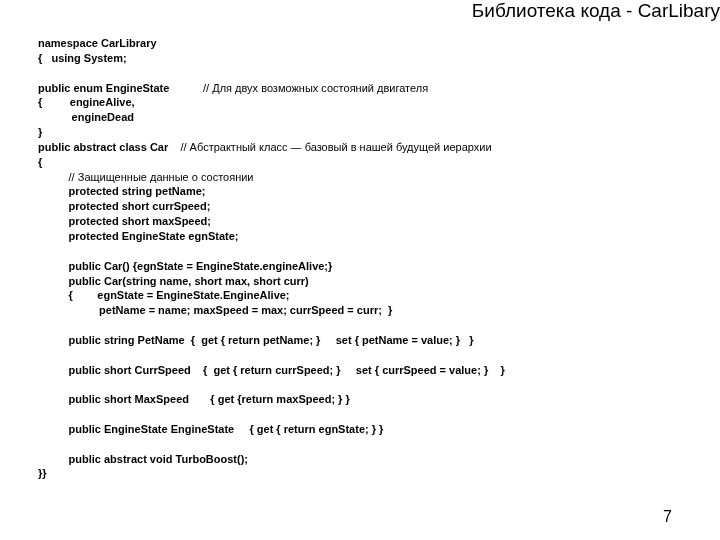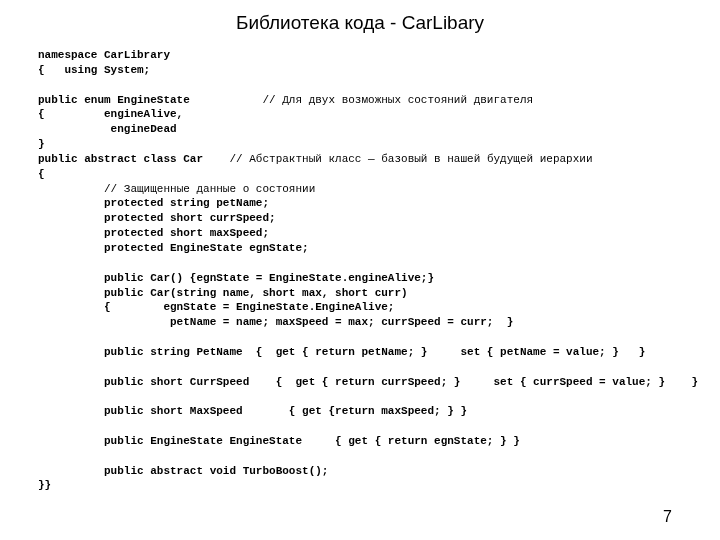--- a/index.html
+++ b/index.html
@@ -13,9 +13,8 @@
       box-sizing: border-box;
     }
     .title {
-      text-align: center;
+      text-align: right;
       font-size: 19px;
-      padding-top: 12px;
       padding-bottom: 8px;
       color: #000;
     }

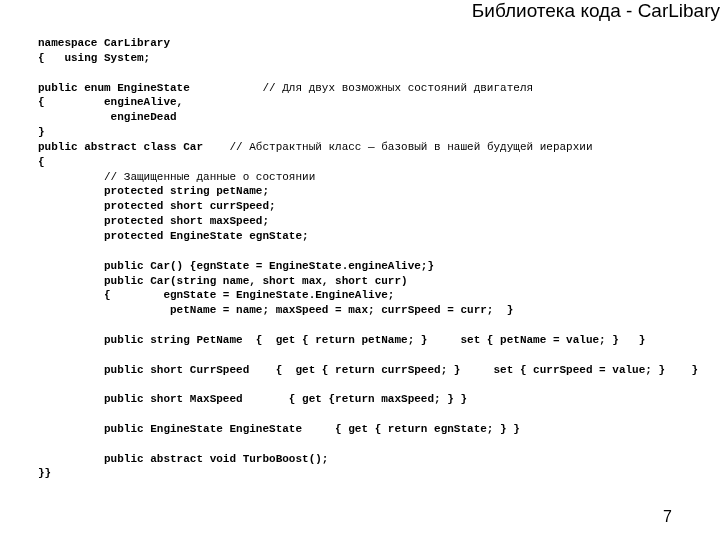--- a/index.html
+++ b/index.html
@@ -19,7 +19,7 @@
       color: #000;
     }
     .code-block {
-      font-family: Liberation Mono, monospace;
+      font-family: Liberation Sans, sans-serif;
       font-size: 11px;
       line-height: 1.35;
       white-space: pre;

